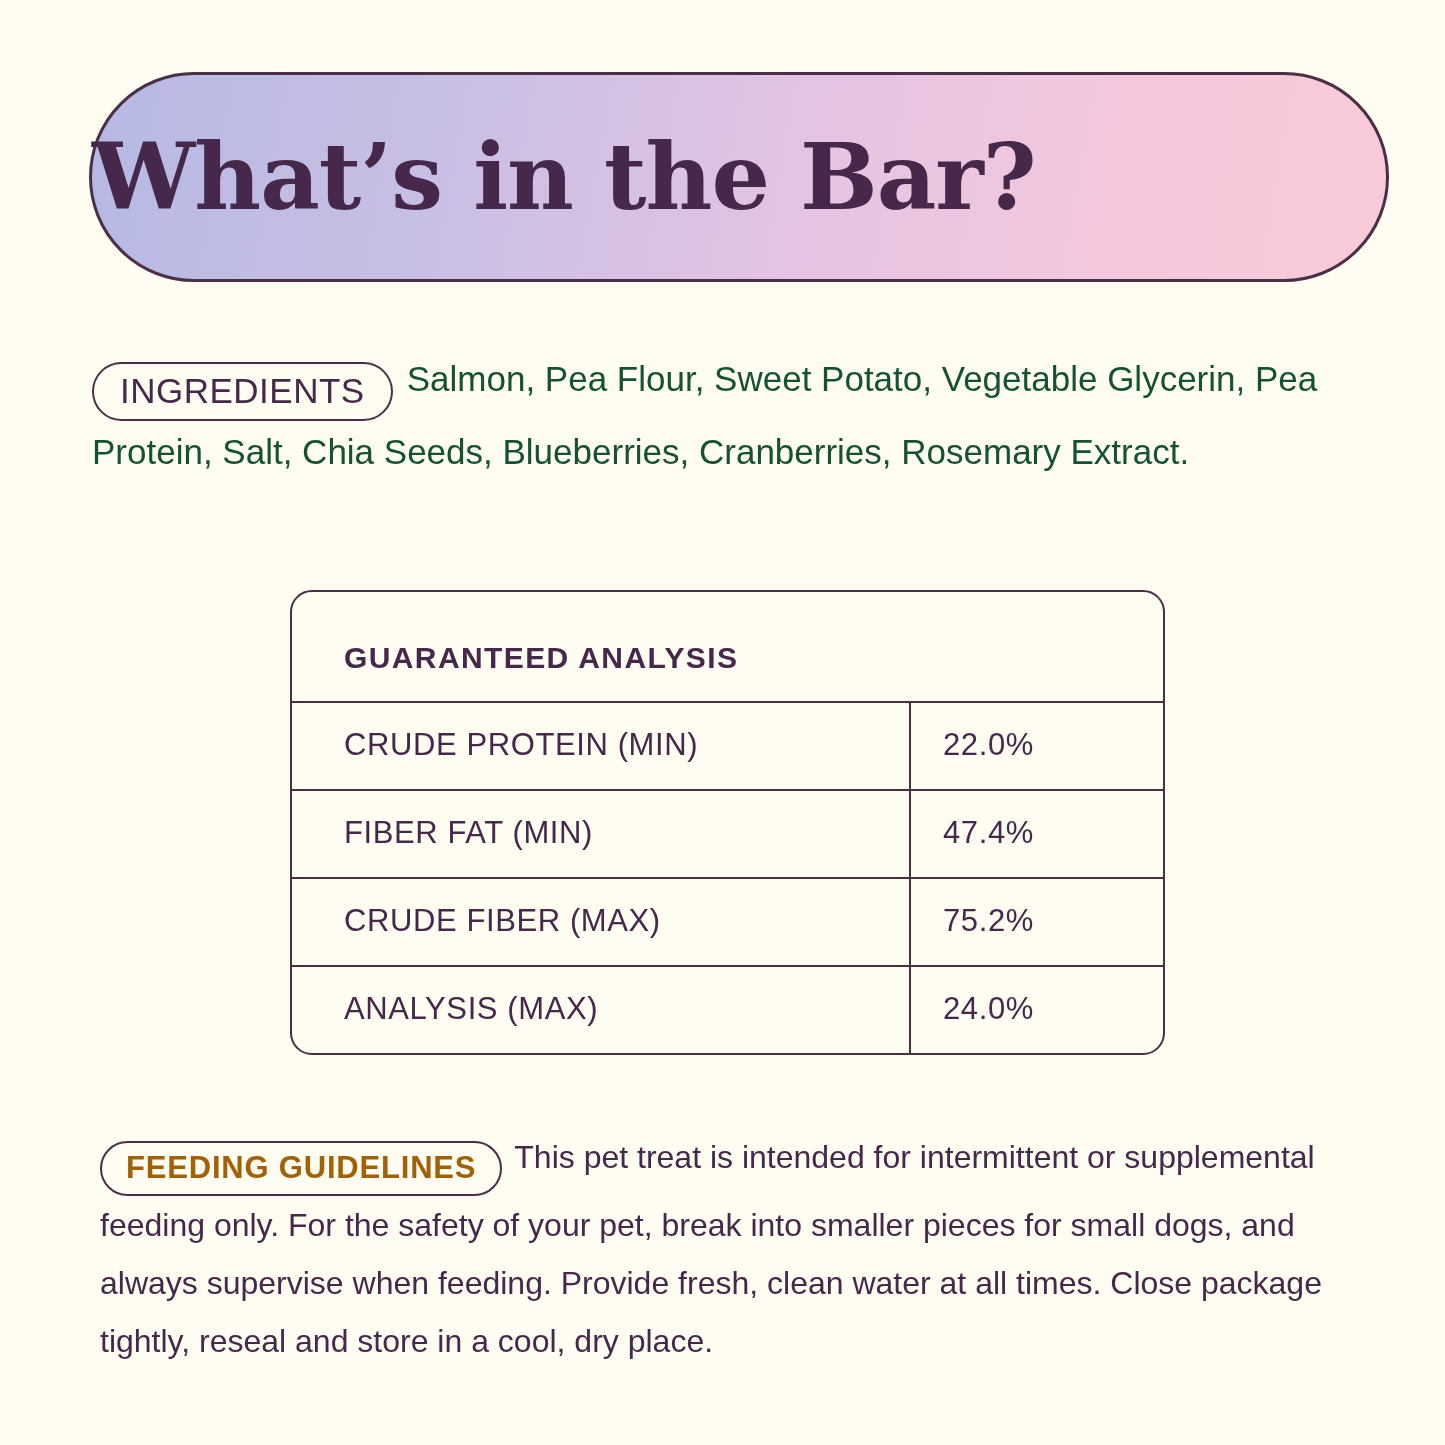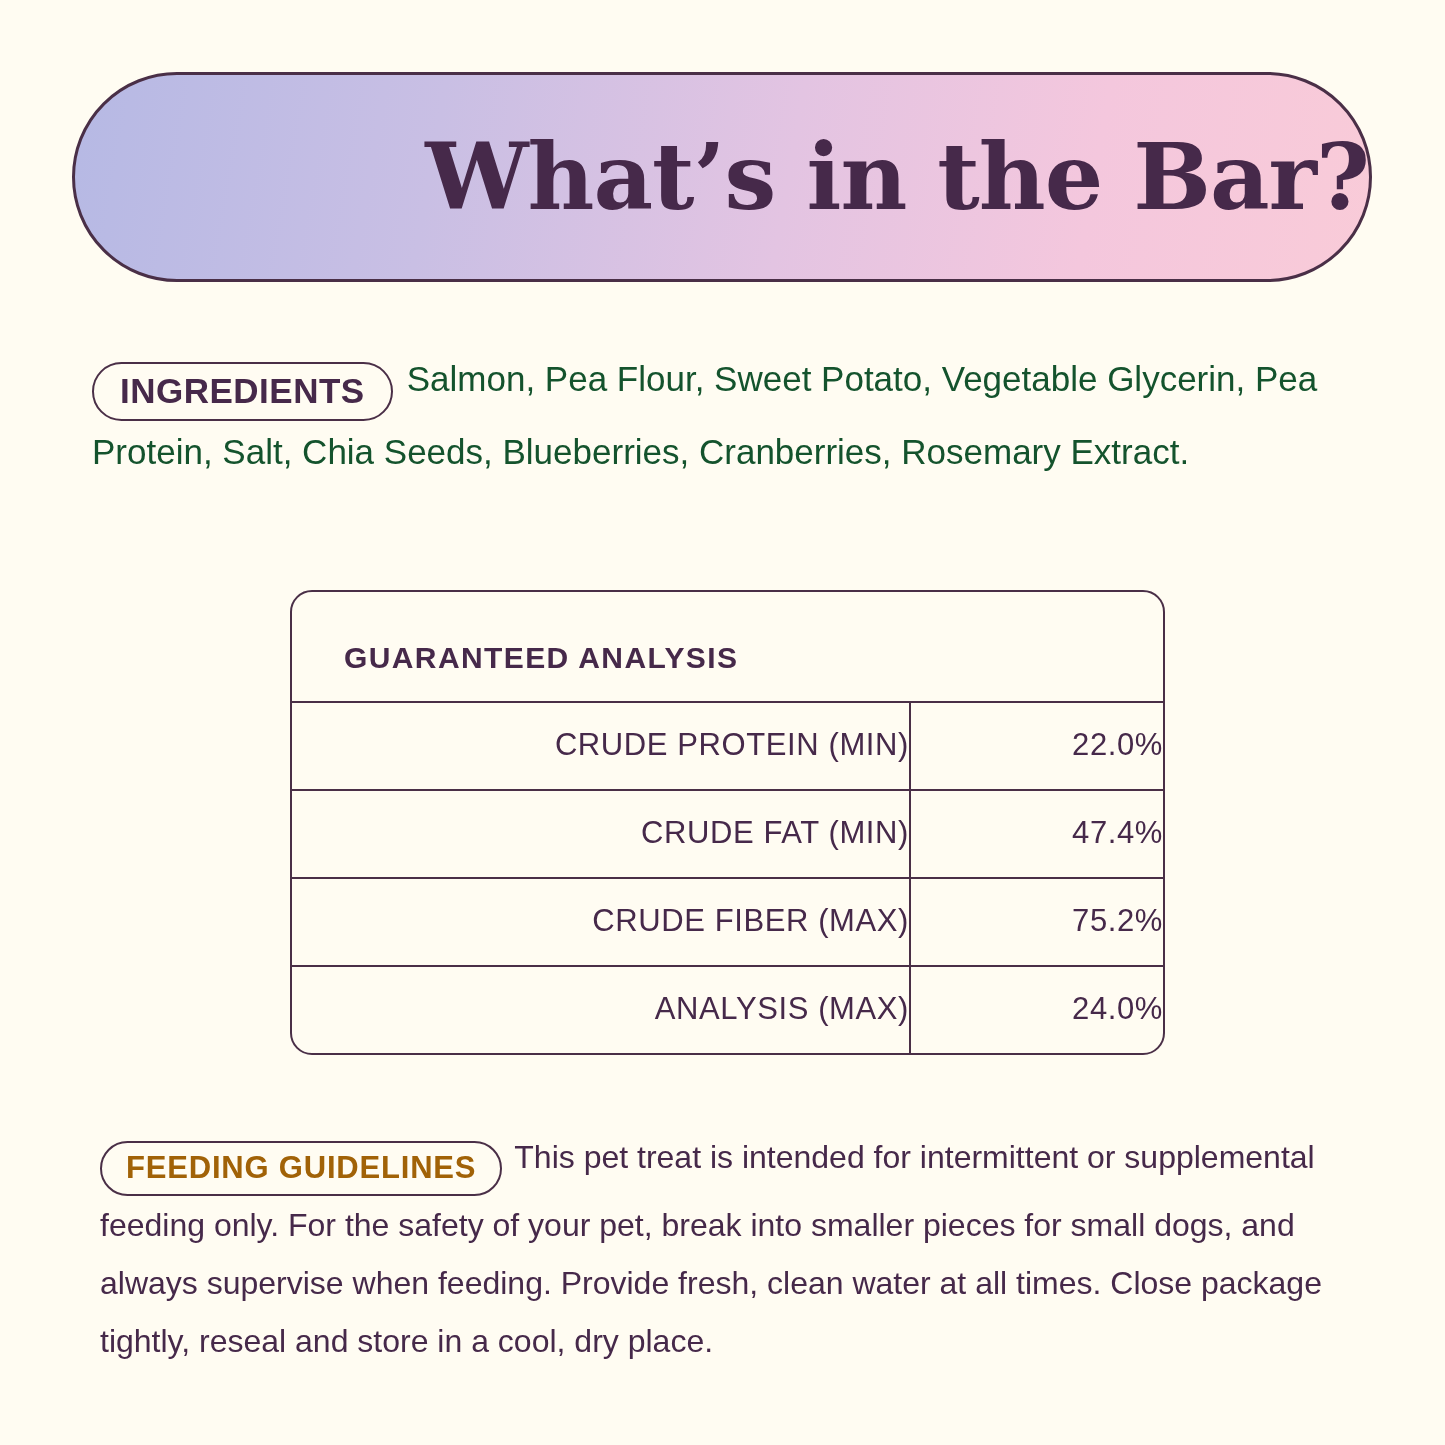--- a/index.html
+++ b/index.html
@@ -26,7 +26,7 @@
   
   .title-banner {
     position: absolute;
-    left: 72px;
+    left: 89px;
     top: 72px;
     width: 1300px;
     height: 210px;
@@ -36,7 +36,7 @@
     background: linear-gradient(100deg, #b6b9e4 0%, #c9bfe4 28%, #e3c4e2 55%, #f4c7dd 78%, #f9cbd8 100%);
     display: flex;
     align-items: center;
-    justify-content: flex-end;
+    justify-content: flex-start;
   }
   .title-text {
     font-family: "DejaVu Serif", serif;

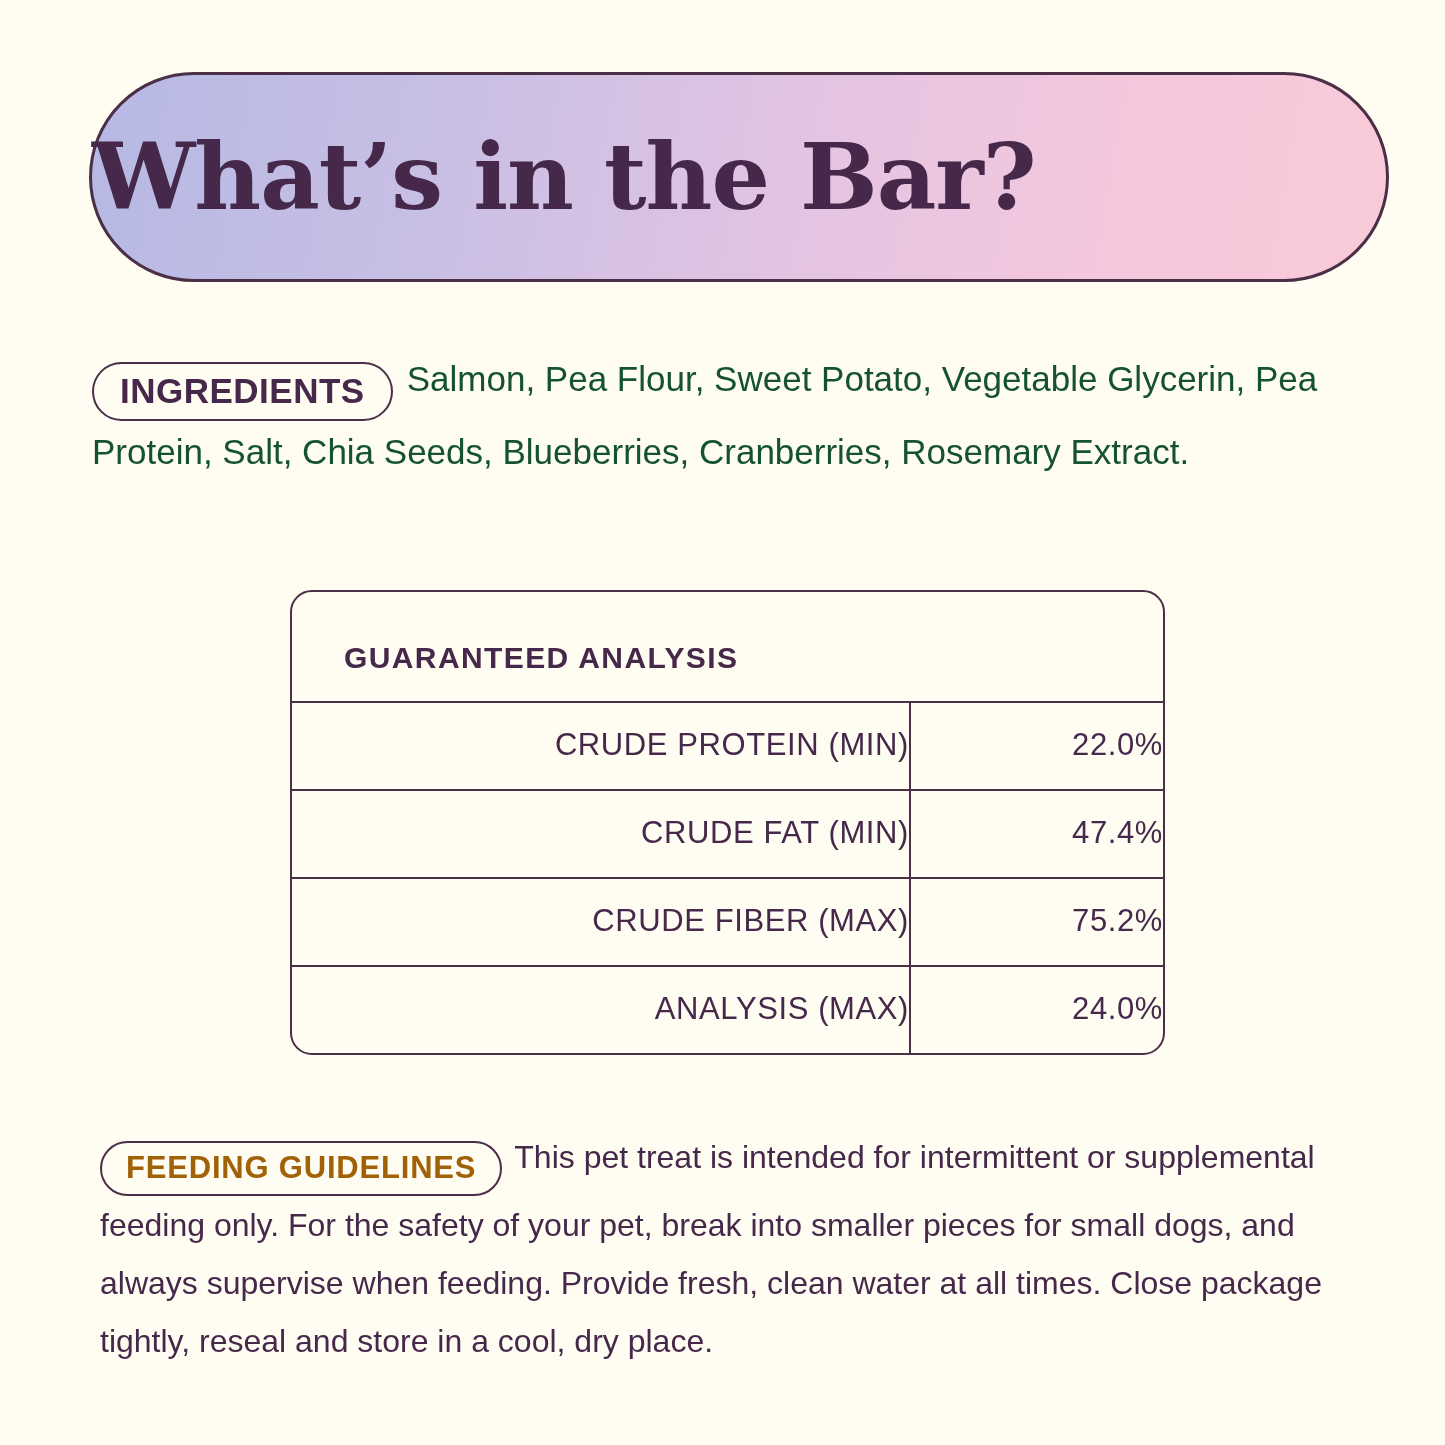--- a/index.html
+++ b/index.html
@@ -61,7 +61,7 @@
     border-radius: 40px;
     padding: 9px 26px 11px 26px;
     font-size: 35px;
-    font-weight: bold;
+    font-weight: normal;
     letter-spacing: 0.5px;
     color: #46294A;
     vertical-align: middle;

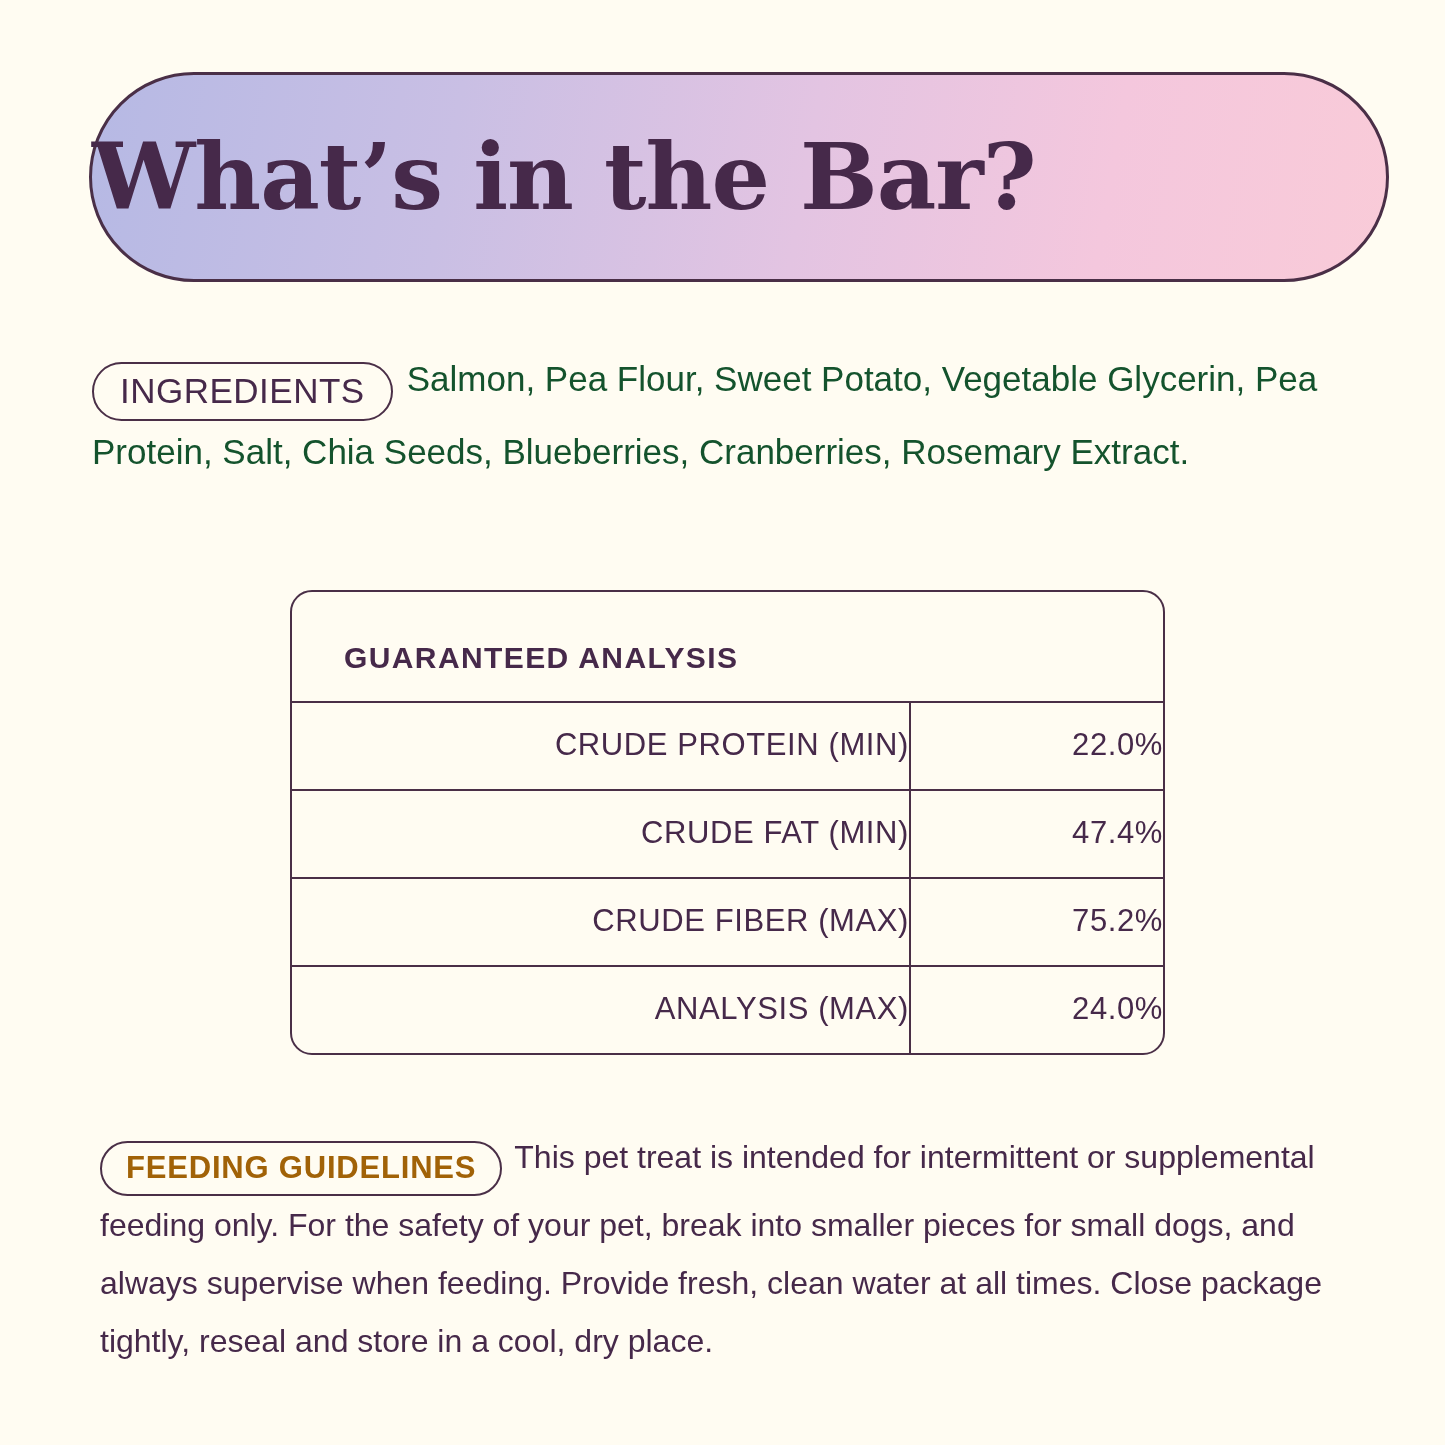--- a/index.html
+++ b/index.html
@@ -107,7 +107,6 @@
   }
   .analysis-rows tr {
     border-top: 2.5px solid #4A2F47;
-    text-align: right;
   }
   .analysis-rows td {
     padding: 24px 0 26px 52px;

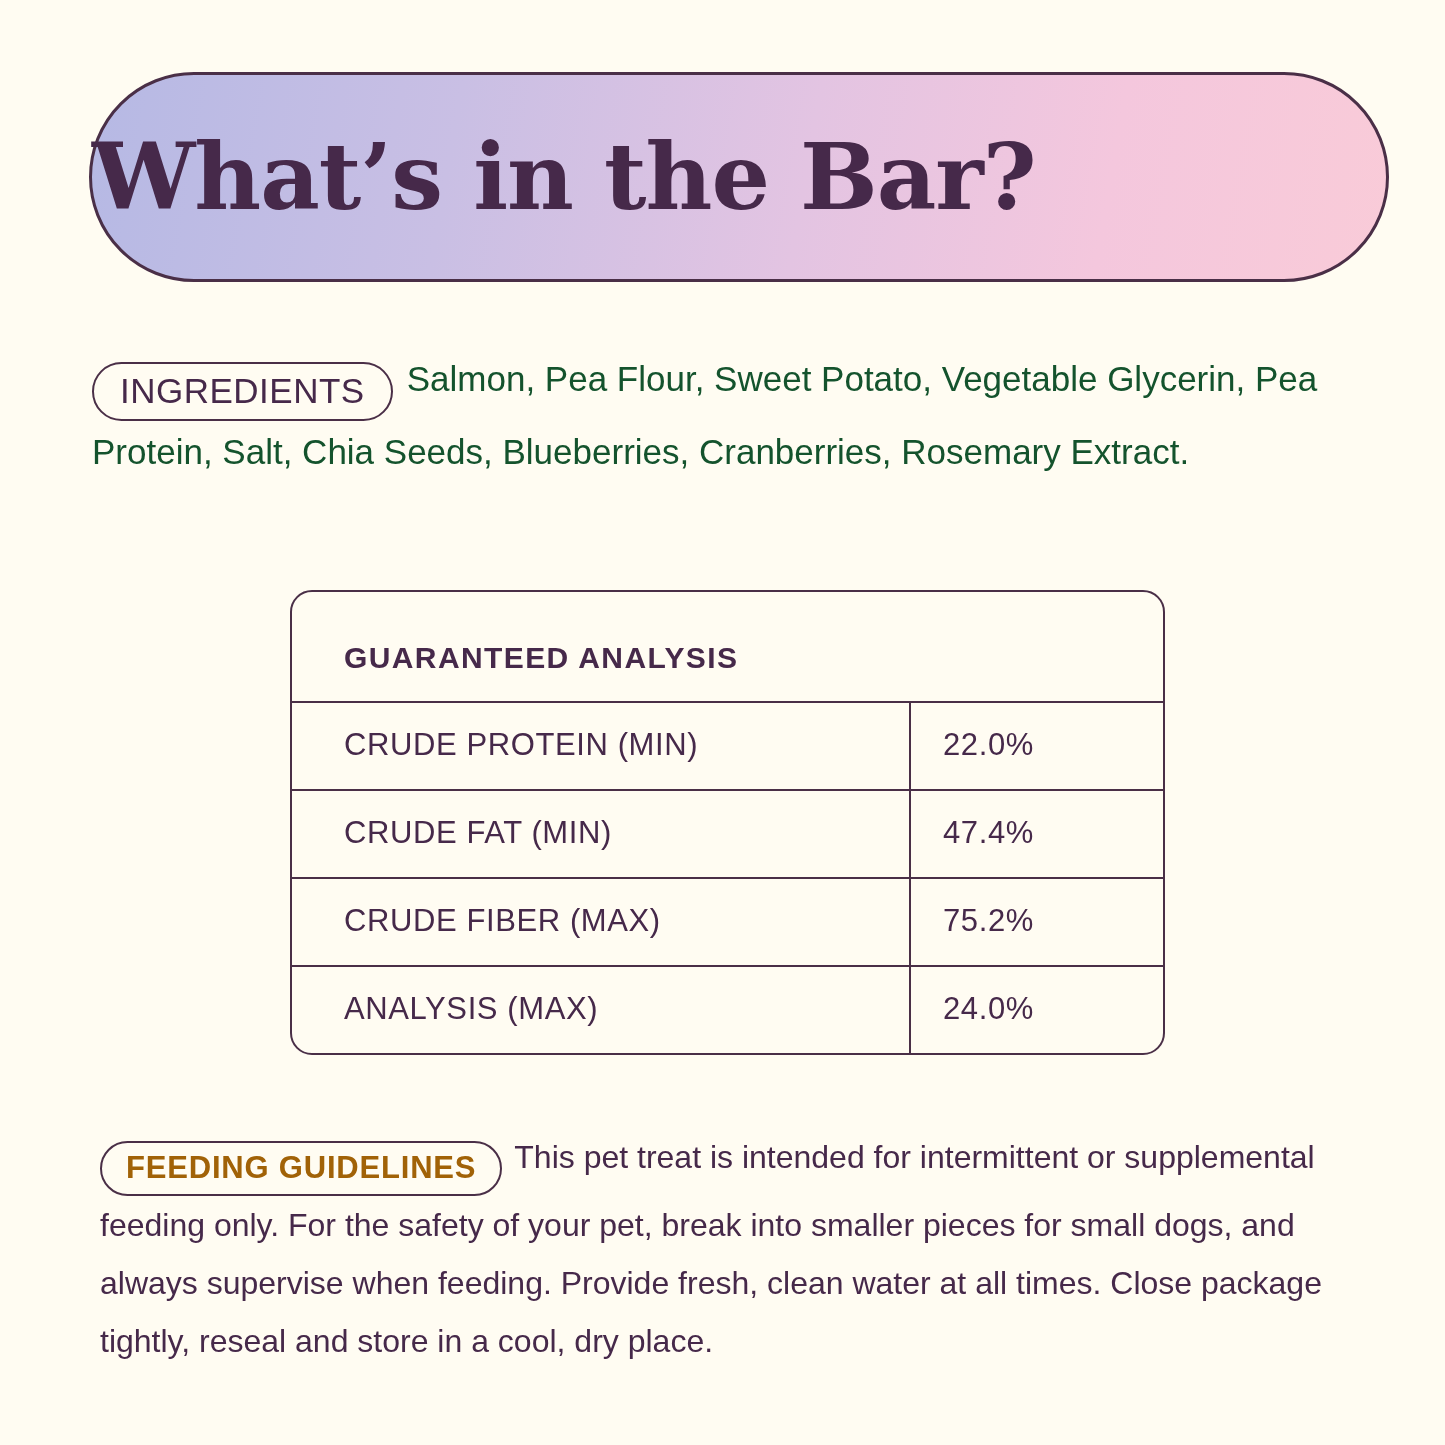--- a/index.html
+++ b/index.html
@@ -179,7 +179,7 @@
           <td class="value">22.0%</td>
         </tr>
         <tr>
-          <td>CRUDE FAT (MIN)</td>
+          <td>FIBER FAT (MIN)</td>
           <td class="value">47.4%</td>
         </tr>
         <tr>

